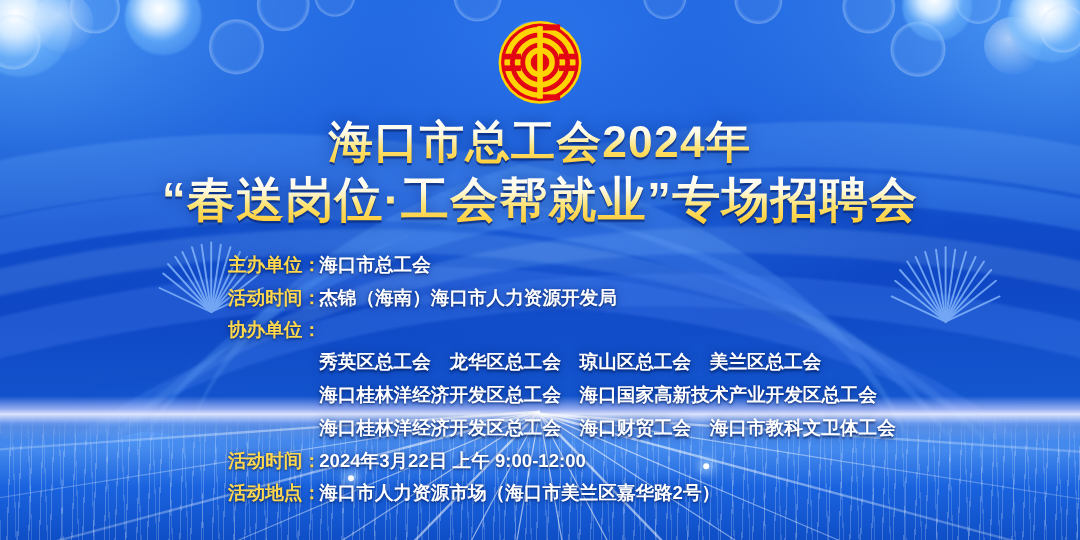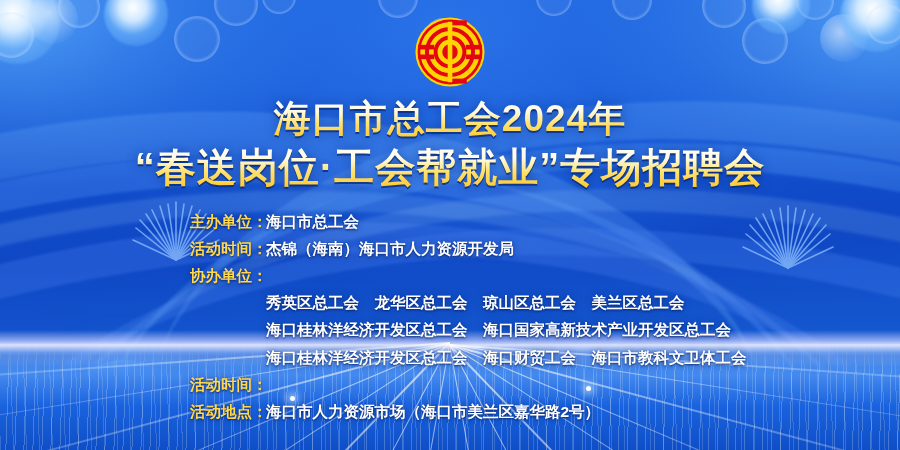--- a/index.html
+++ b/index.html
@@ -278,6 +278,7 @@
       </div>
       <div class="row">
         <span class="lbl">活动时间：</span>
+        <span class="val">2024年3月22日 上午 9:00-12:00</span>
       </div>
       <div class="row">
         <span class="lbl">活动地点：</span>

